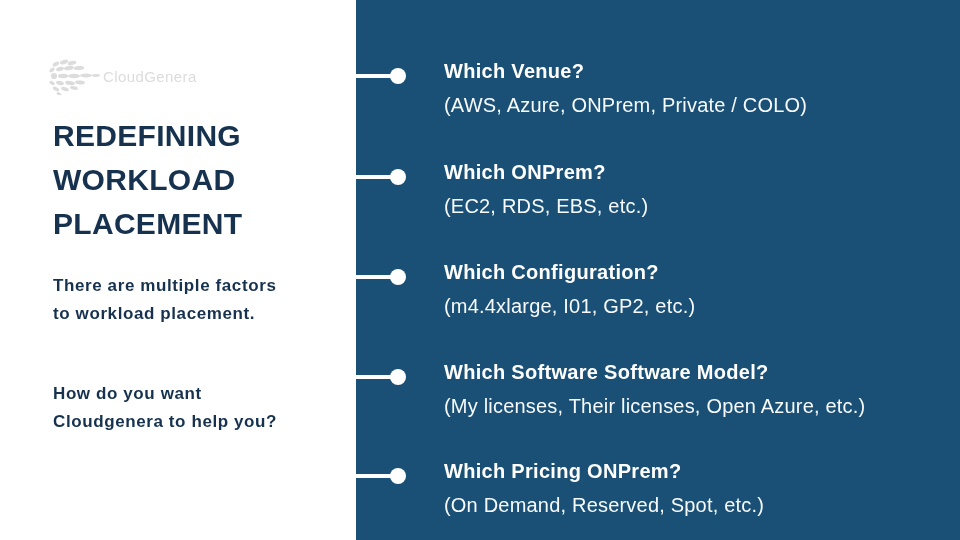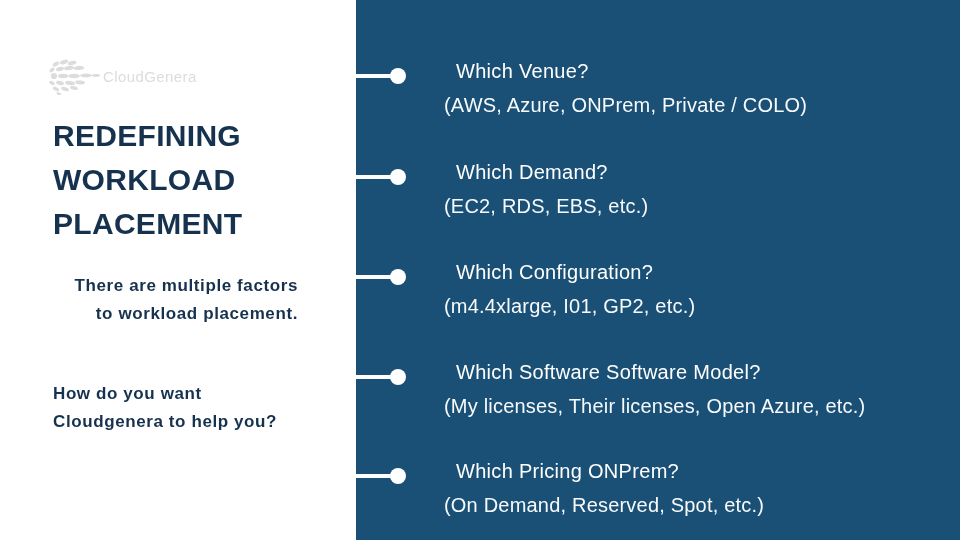--- a/index.html
+++ b/index.html
@@ -127,12 +127,11 @@
   }
   .item-title {
     font-size: 20px;
-    font-weight: 400;
+    font-weight: 700;
     color: #ffffff;
     letter-spacing: 0.3px;
     line-height: 24px;
     white-space: nowrap;
-    margin-left: 12px;
   }
   .item-sub {
     margin-top: 12px;

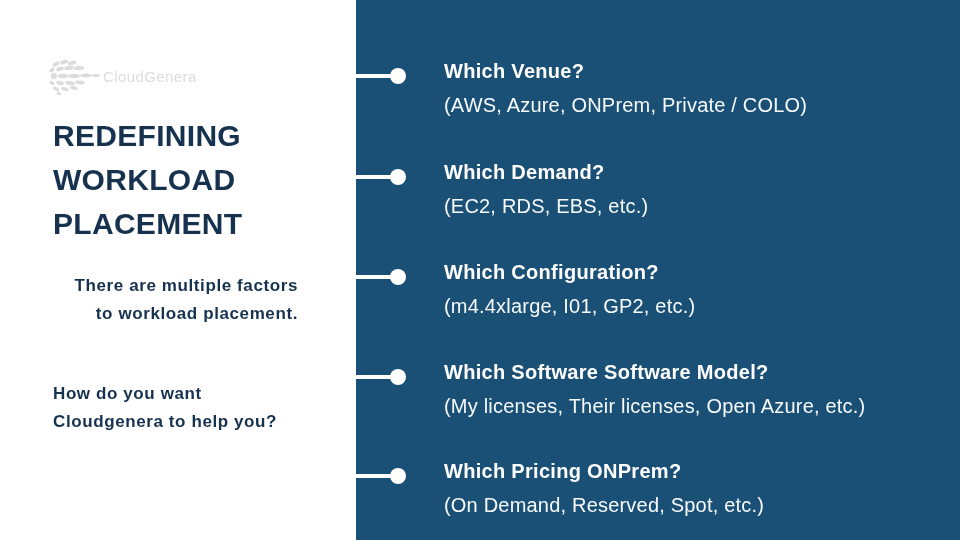--- a/index.html
+++ b/index.html
@@ -203,7 +203,7 @@
         <div class="bullet-dot"></div>
       </div>
       <div class="item-text">
-        <div class="item-title">Which Demand?</div>
+        <div class="item-title">Which ONPrem?</div>
         <div class="item-sub">(EC2, RDS, EBS, etc.)</div>
       </div>
     </div>

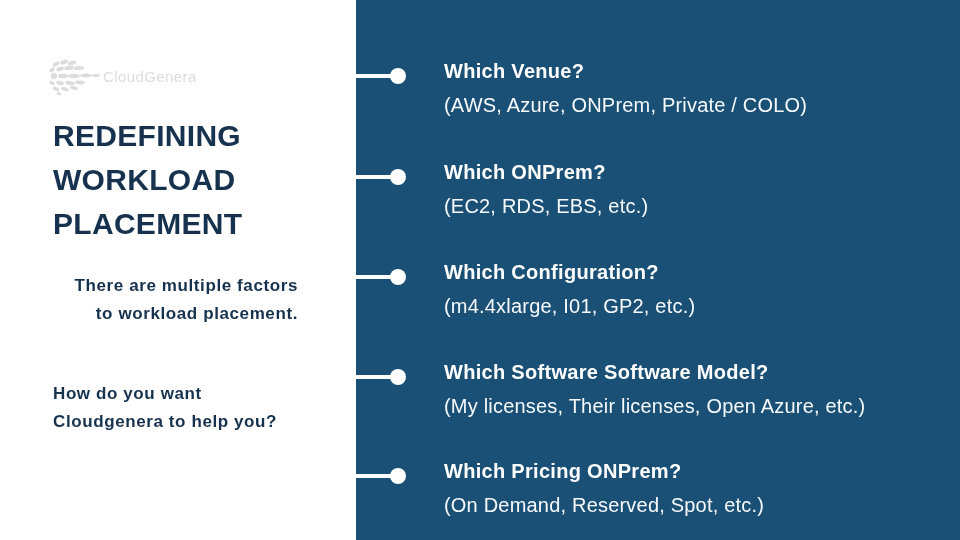--- a/index.html
+++ b/index.html
@@ -76,7 +76,7 @@
     letter-spacing: 0.6px;
     color: #16324f;
   }
-  .para-1 { top: 272px; text-align: right; }
+  .para-1 { top: 272px; }
   .para-2 { top: 380px; }
 
   

